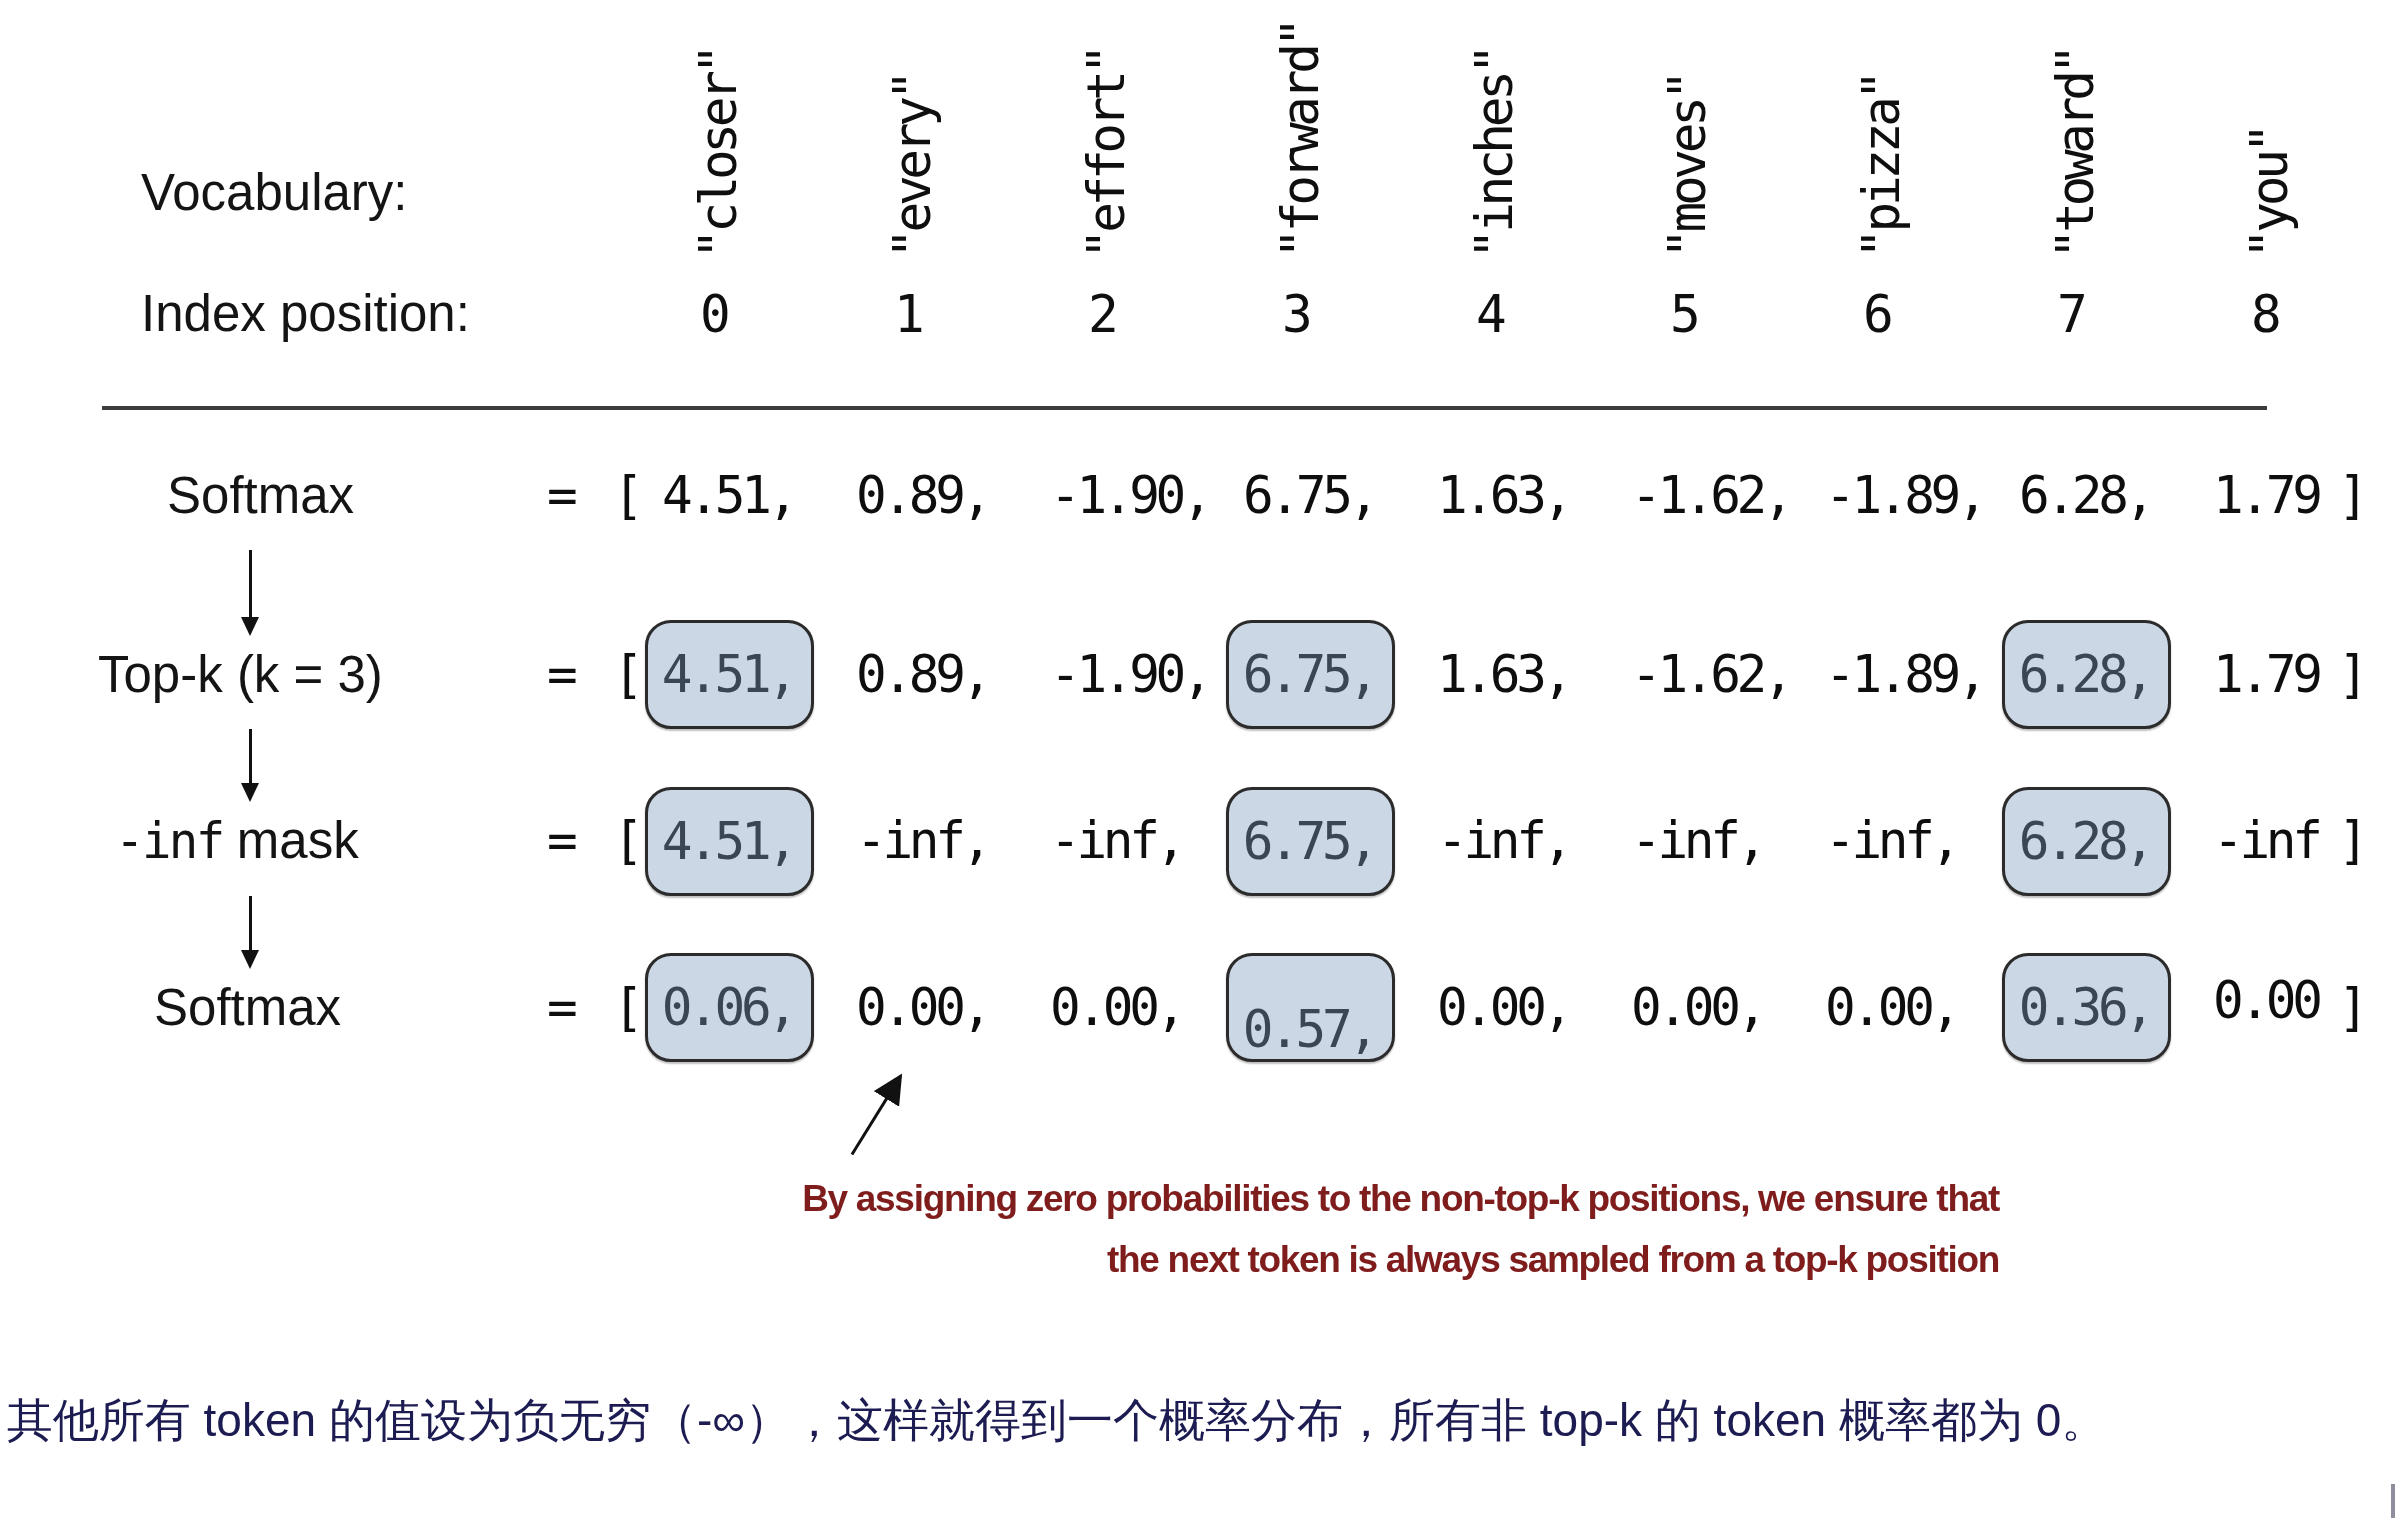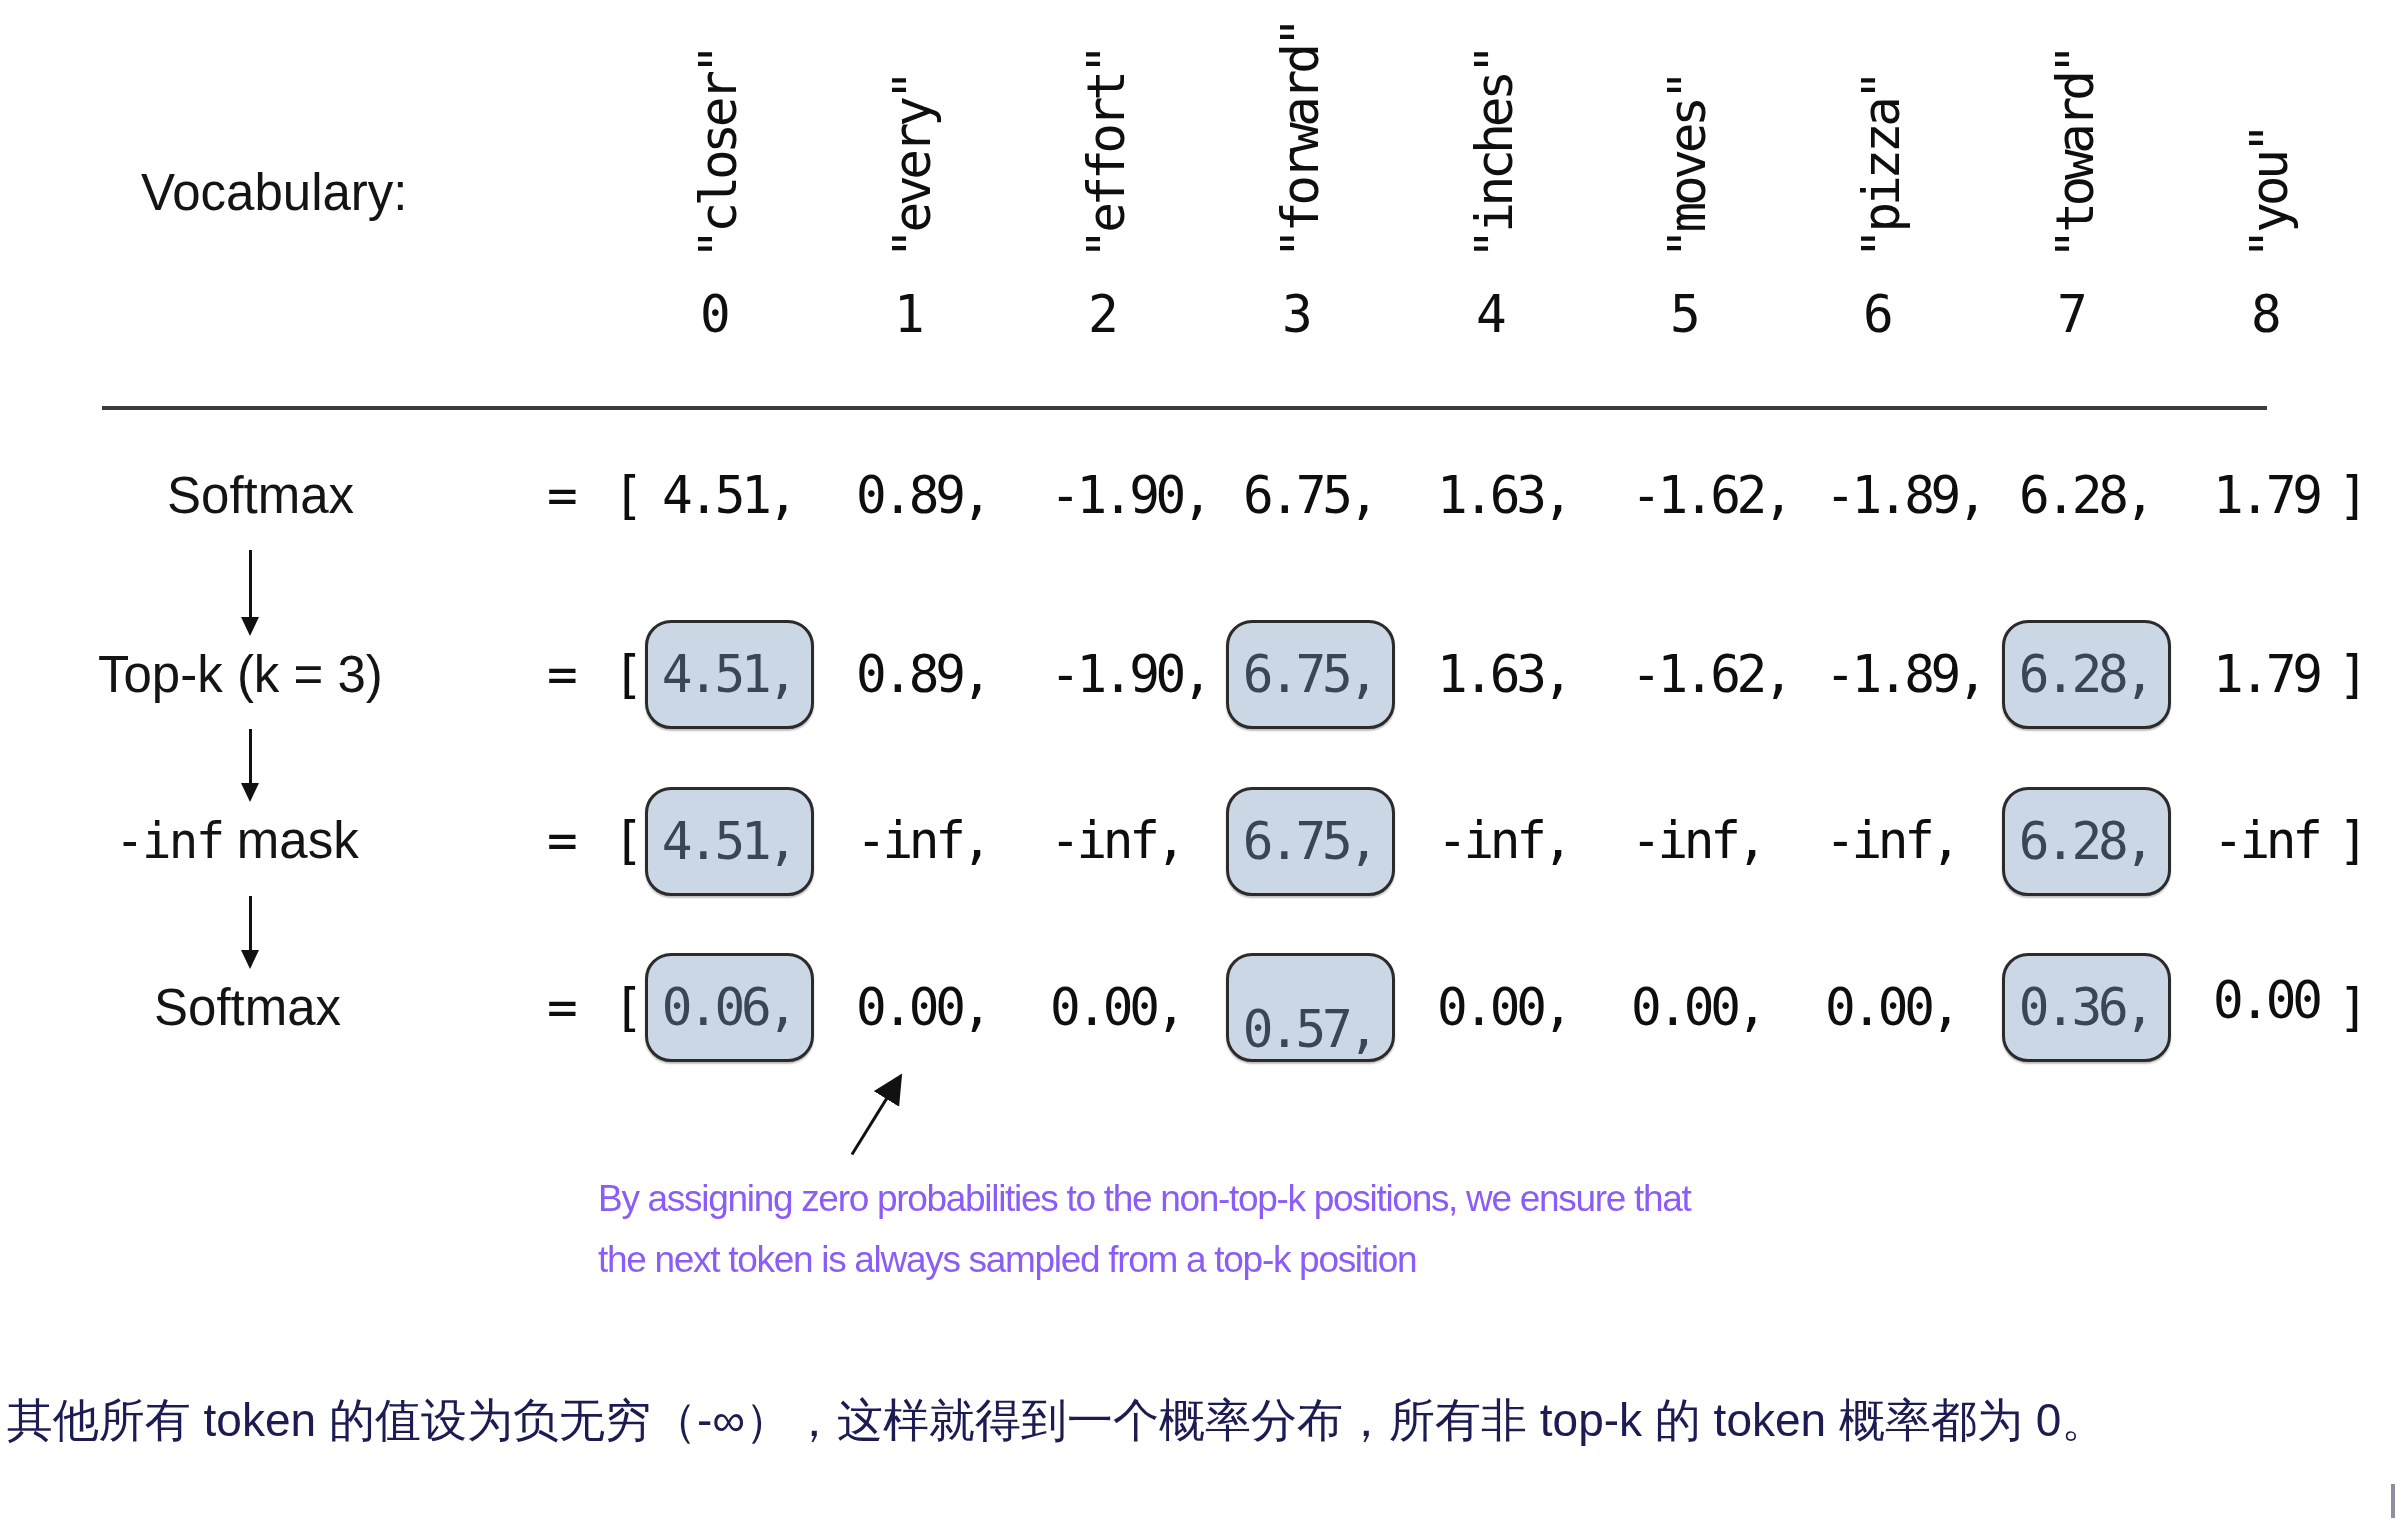--- a/index.html
+++ b/index.html
@@ -65,6 +65,7 @@
 <div class="stage">
 
   <div class="hdr-label" id="vocabLabel">Vocabulary:</div>
+  <div class="hdr-label" id="indexLabel">Index position:</div>
 
   <div id="tokens">
       <div class="vocab-word" style="left: 689px;">"closer"</div>

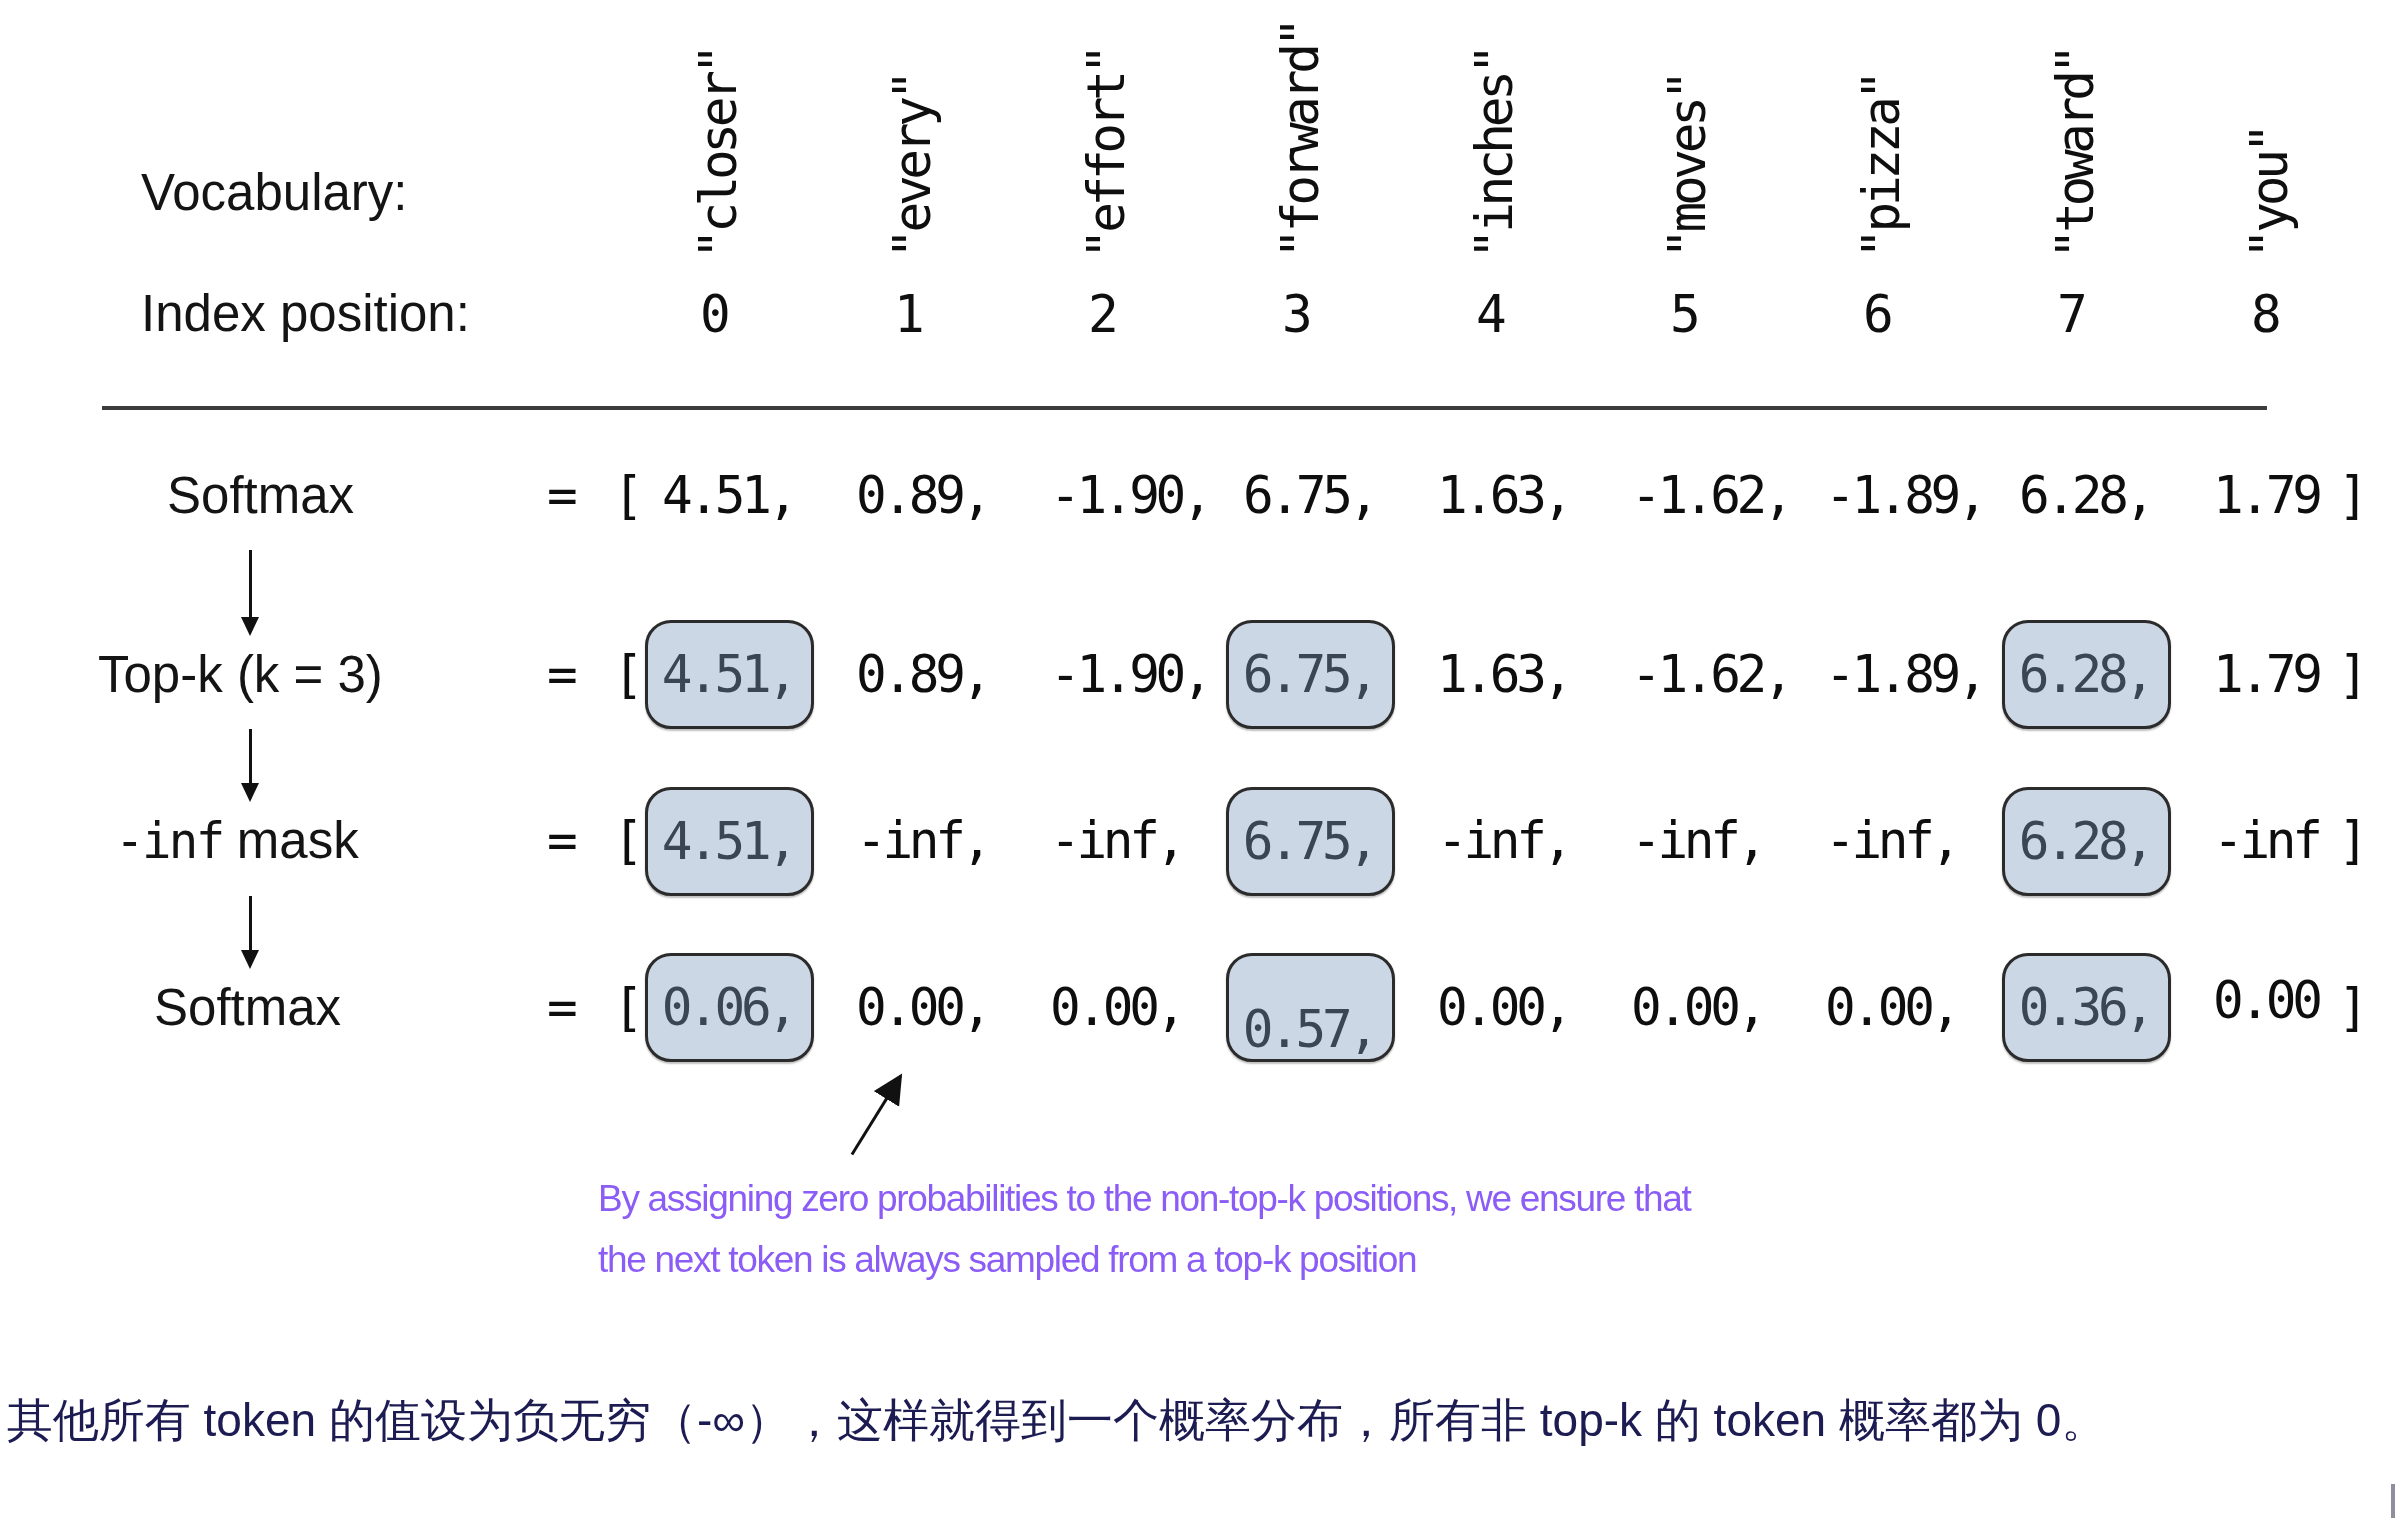--- a/index.html
+++ b/index.html
@@ -49,8 +49,8 @@
     border-top:19px solid #111;
   }
   .annot{
-    position:absolute;left:598px;top:1168px;width:1401px;text-align:left;
-    font-size:37px;font-weight:normal;letter-spacing:-1.3px;line-height:61px;color:#8b5cf6;
+    position:absolute;left:598px;top:1168px;width:1401px;text-align:right;
+    font-size:37px;font-weight:bold;letter-spacing:-1.3px;line-height:61px;color:#7f1d1d;
   }
   .caption{
     position:absolute;left:6.8px;top:1387px;width:2391px;

